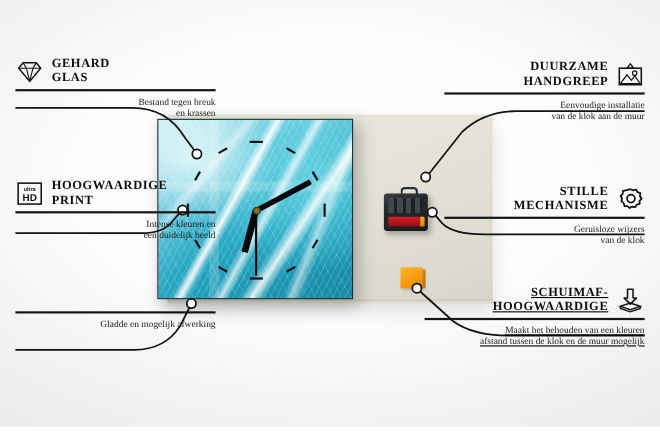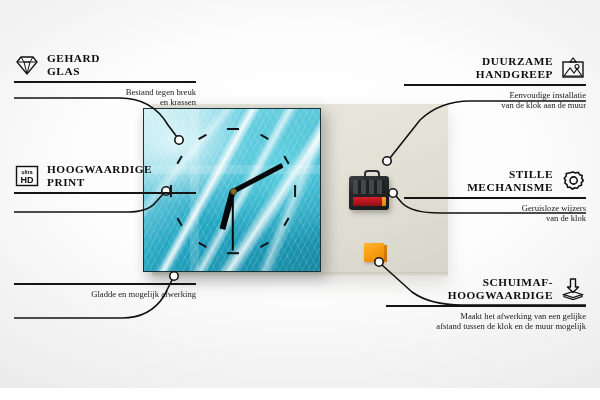--- a/index.html
+++ b/index.html
@@ -212,6 +212,10 @@
       </span>
     </div>
     <div class="rule"></div>
+    <div class="desc">
+      <span>Intense kleuren en</span><br>
+      <span>een duidelijk beeld</span>
+    </div>
   </div>
 
   <div class="feat left" style="left:14px;top:280px;">

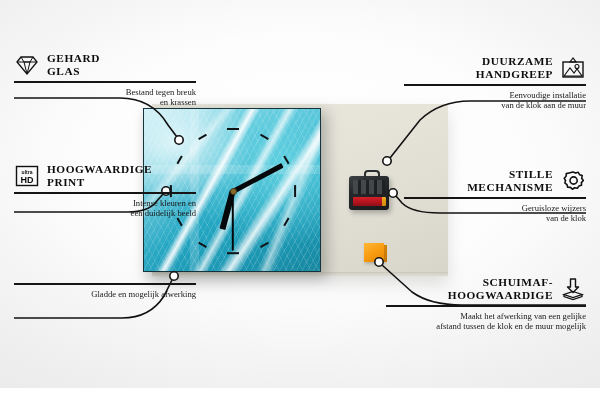--- a/index.html
+++ b/index.html
@@ -270,7 +270,7 @@
     </div>
   </div>
 
-  <div class="feat right" style="left:386px;top:276px;width:200px;">
+  <div class="feat right" style="left:386px;top:260px;width:200px;text-decoration:underline;">
     <div class="head">
       <span class="ico">
         <svg width="26" height="24" viewBox="0 0 26 24">

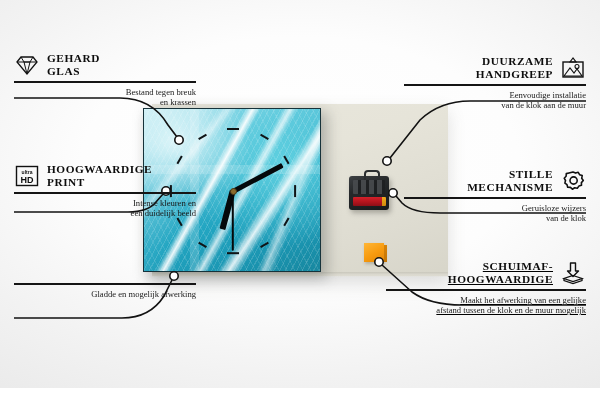--- a/index.html
+++ b/index.html
@@ -286,7 +286,7 @@
     </div>
     <div class="rule"></div>
     <div class="desc">
-      <span>Maakt het afwerking van een gelijke</span><br>
+      <span>Maakt het behouden van een kleuren</span><br>
       <span>afstand tussen de klok en de muur mogelijk</span>
     </div>
   </div>

